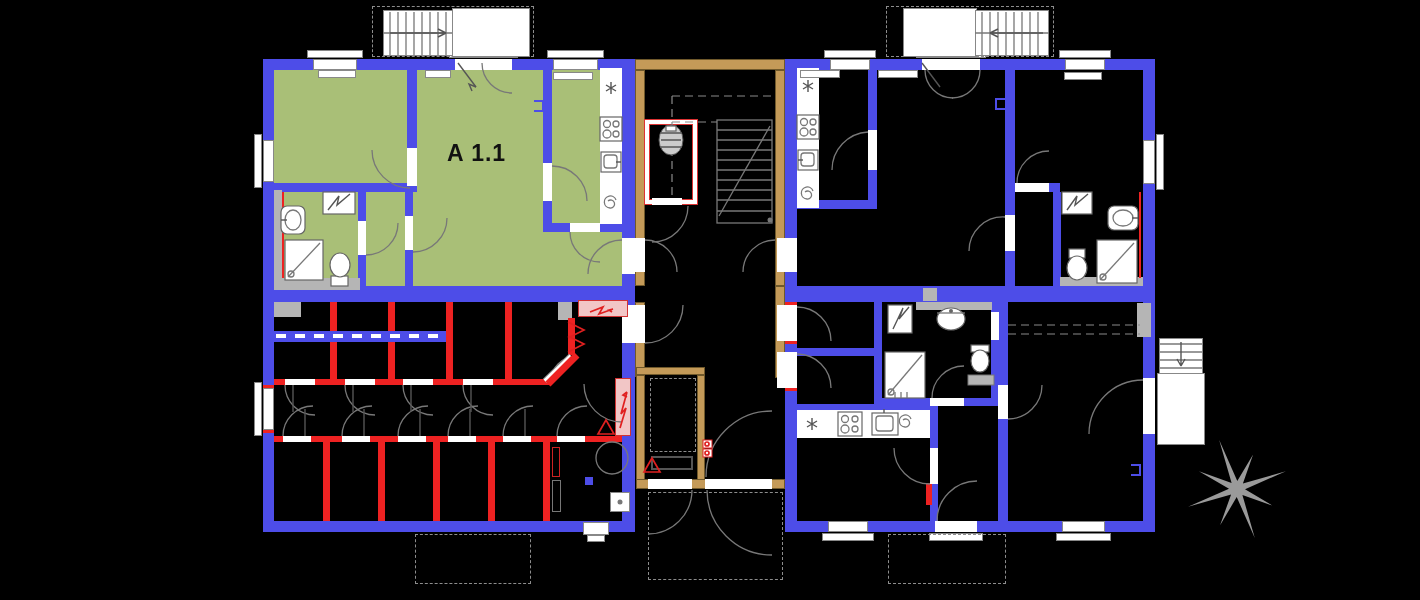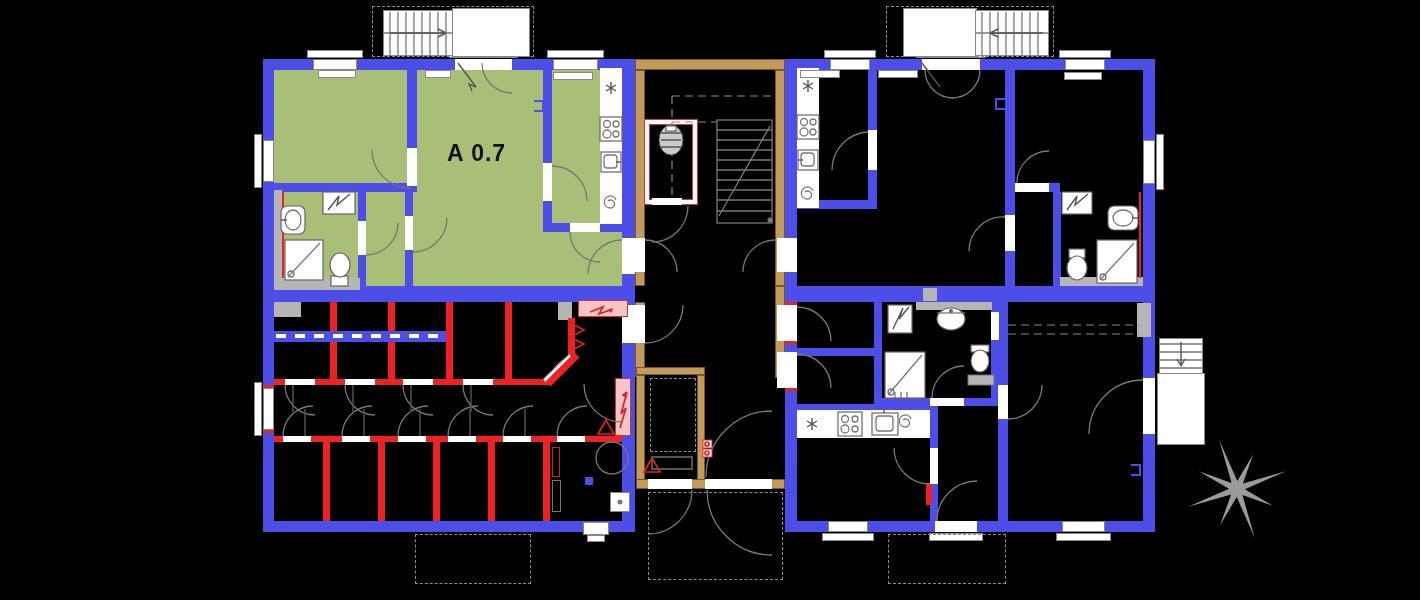--- a/index.html
+++ b/index.html
@@ -75,7 +75,7 @@
   <div class="abs wh" style="left:583px;top:522px;width:26px;height:13px;"></div>
   <div class="abs wh" style="left:587px;top:535px;width:18px;height:7px;"></div>
 
-  <div id="label-a11" class="abs" style="left:447px;top:140px;width:100px;height:30px;">A 0.7</div>
+  <div id="label-a11" class="abs" style="left:447px;top:140px;width:100px;height:30px;">A 1.1</div>
 
   <div class="abs gw" style="left:274px;top:302px;width:27px;height:15px;"></div>
   <div class="abs gw" style="left:558px;top:302px;width:14px;height:18px;"></div>

